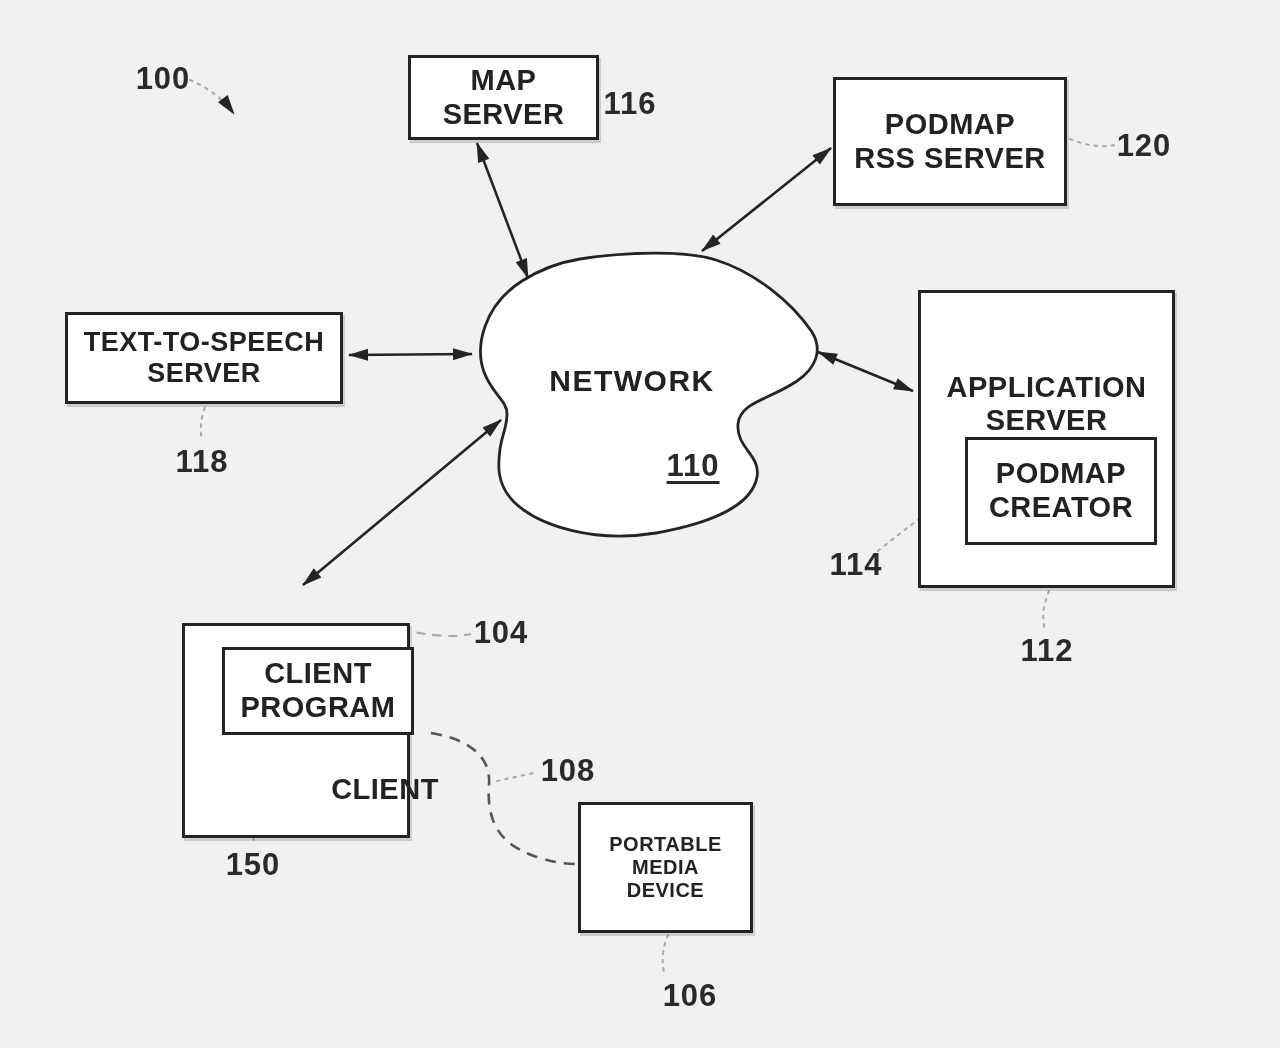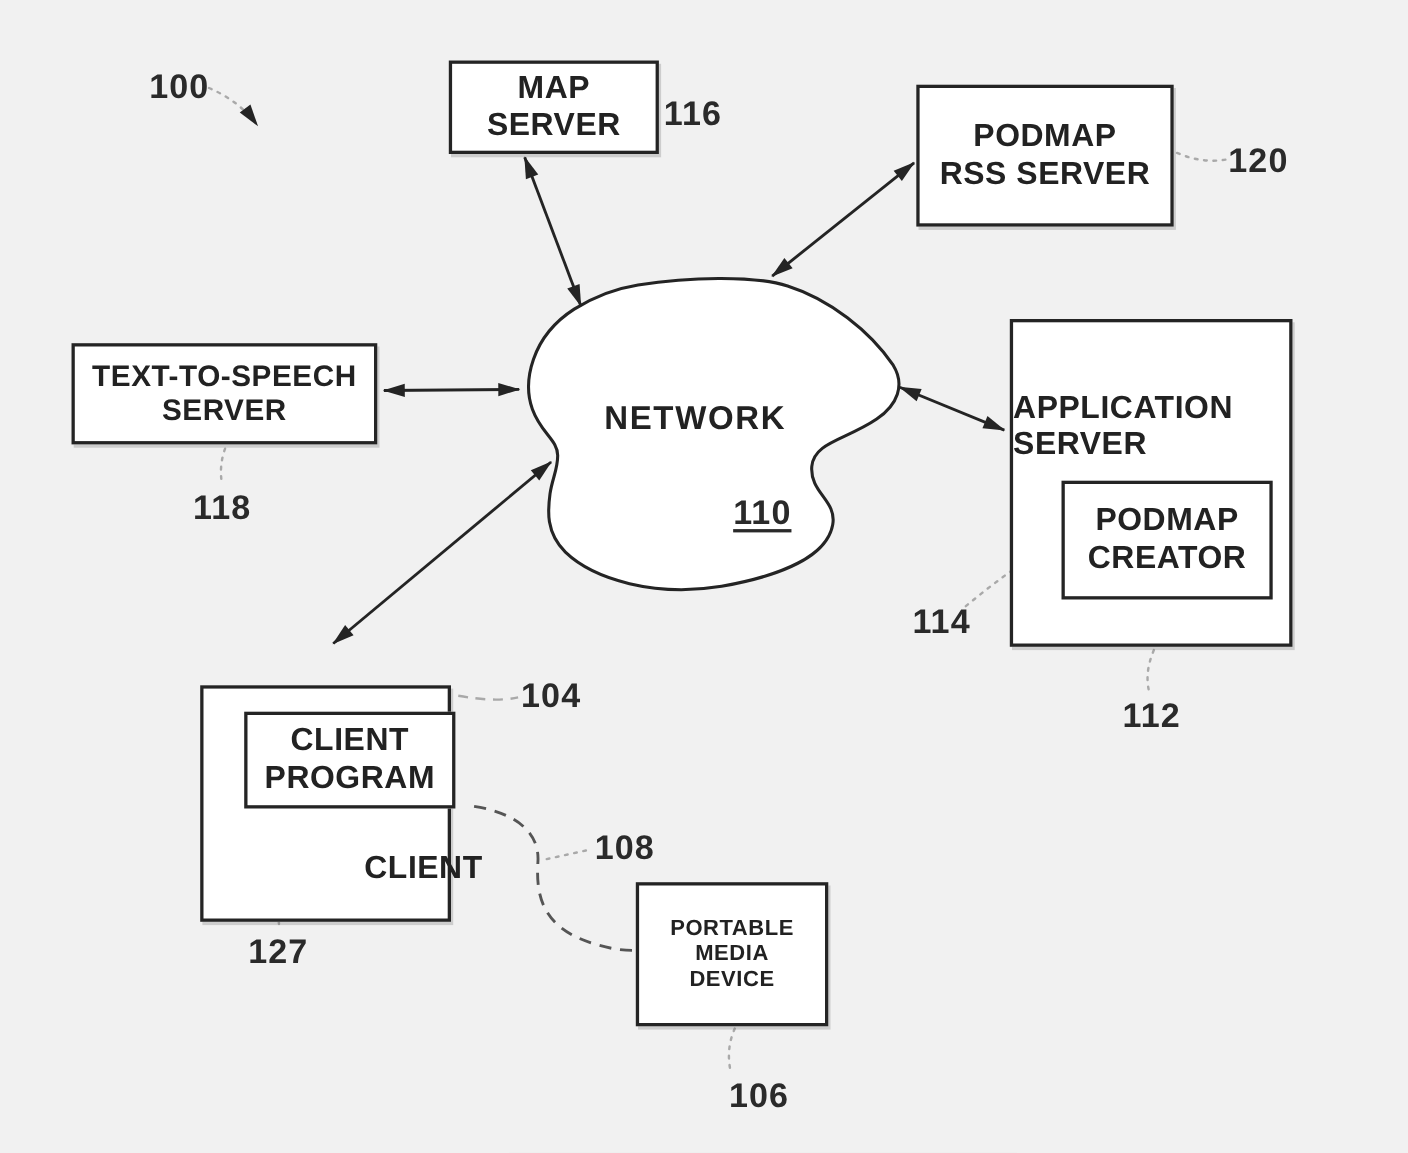--- a/index.html
+++ b/index.html
@@ -34,7 +34,7 @@
   #box-podmap-rss      {left:833px;top:77px; width:234px;height:129px;}
   #box-tts             {left:65px; top:312px;width:278px;height:92px;font-size:27px;}
   #box-app-server      {left:918px;top:290px;width:257px;height:298px;display:block;}
-  #box-app-server .app-title{margin-top:28px;text-align:left;white-space:pre-line;}
+  #box-app-server .app-title{margin-top:44px;text-align:center;white-space:pre-line;}
   #box-podmap-creator  {left:44px;top:144px;width:192px;height:108px;box-shadow:none;}
   #box-client          {left:150px;top:623px;width:228px;height:215px;display:block;margin-left:32px;}
   #box-client-program  {left:37px;top:21px;width:192px;height:88px;box-shadow:none;}

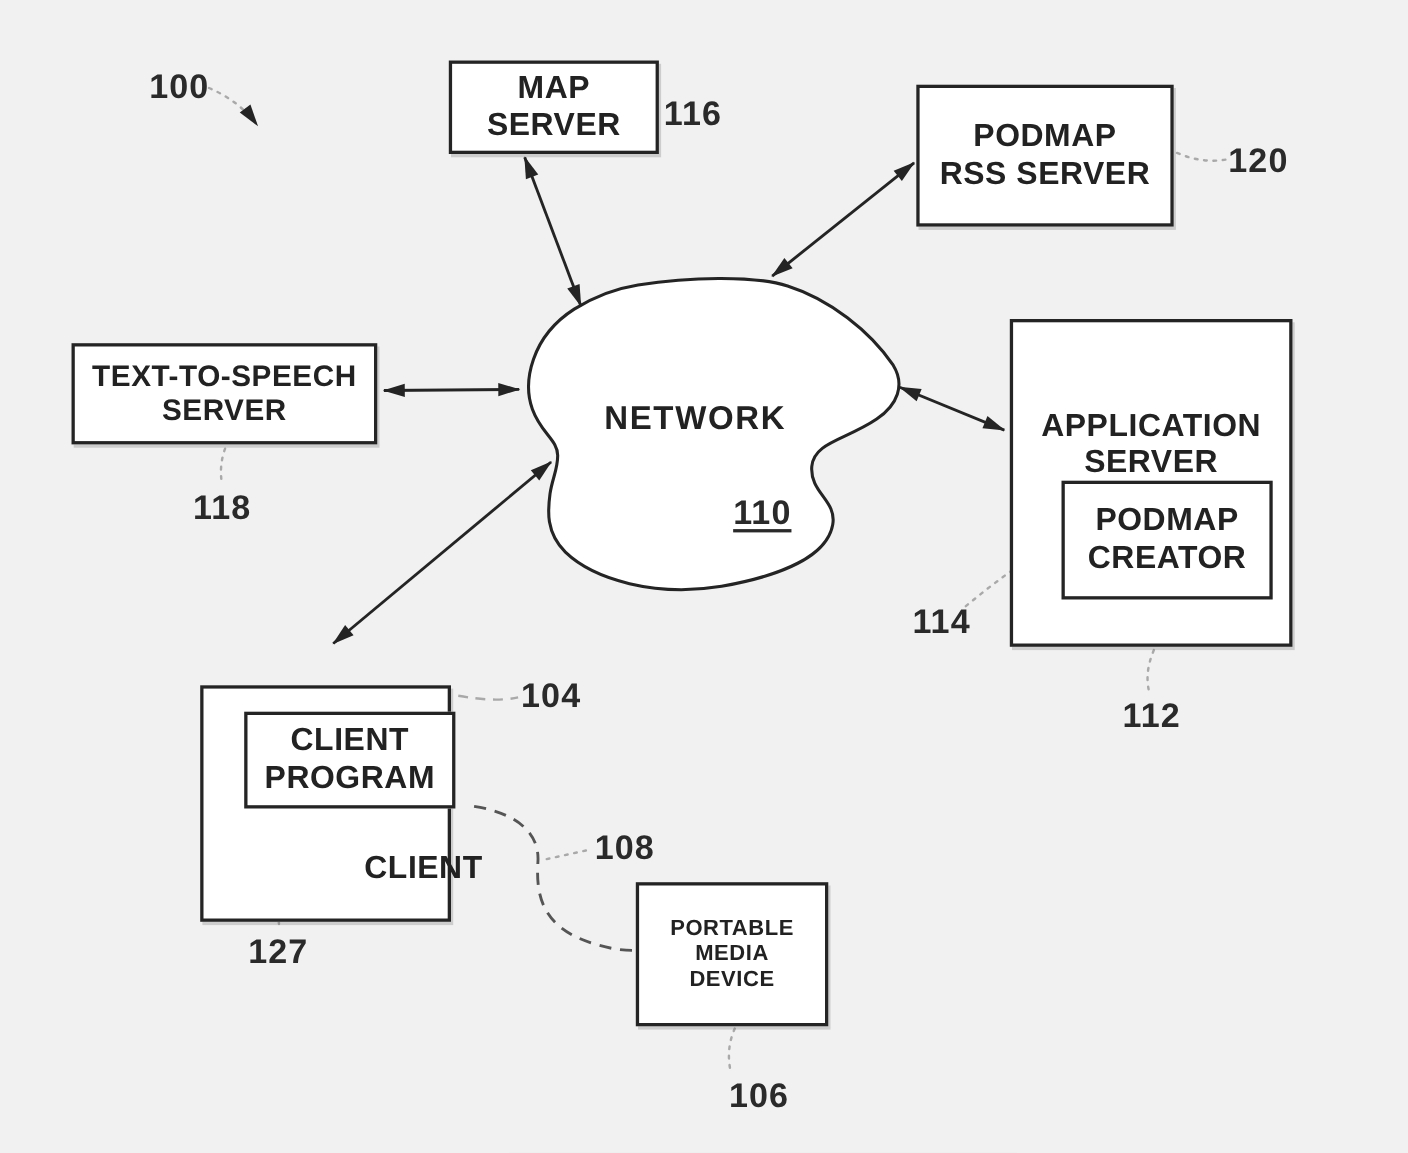--- a/index.html
+++ b/index.html
@@ -170,7 +170,7 @@
   <div class="ref" id="ref-114">114</div>
   <div class="ref" id="ref-112">112</div>
   <div class="ref" id="ref-104">104</div>
-  <div class="ref" id="ref-102">127</div>
+  <div class="ref" id="ref-102">150</div>
   <div class="ref" id="ref-106">106</div>
   <div class="ref" id="ref-108">108</div>
 

